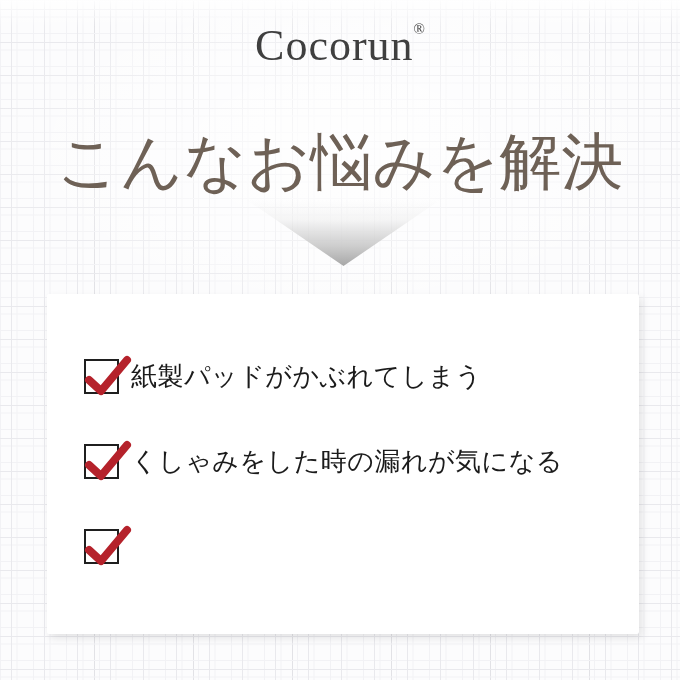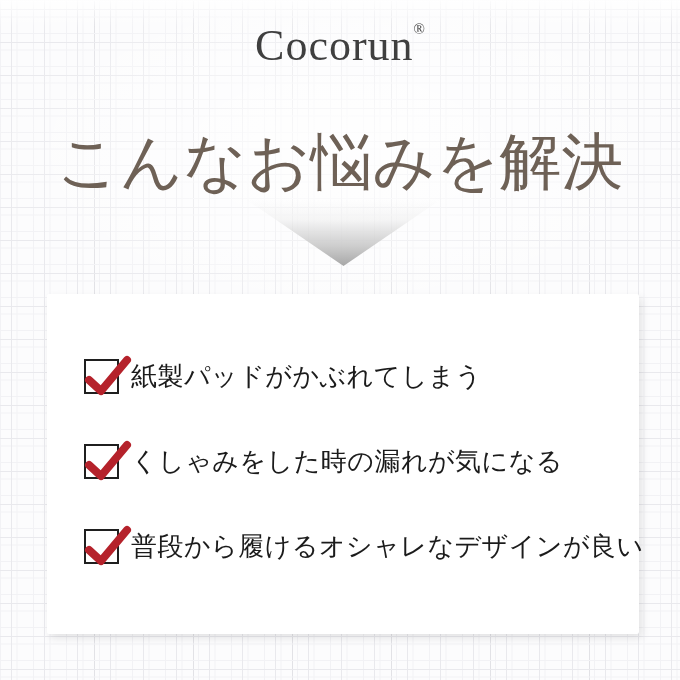--- a/index.html
+++ b/index.html
@@ -173,7 +173,6 @@
             <polyline points="8,28 20,39 46,8"></polyline>
           </svg>
       </span>
-      <span class="txt">普段から履けるオシャレなデザインが良い</span>
     </div>
   </section>
 </div>

